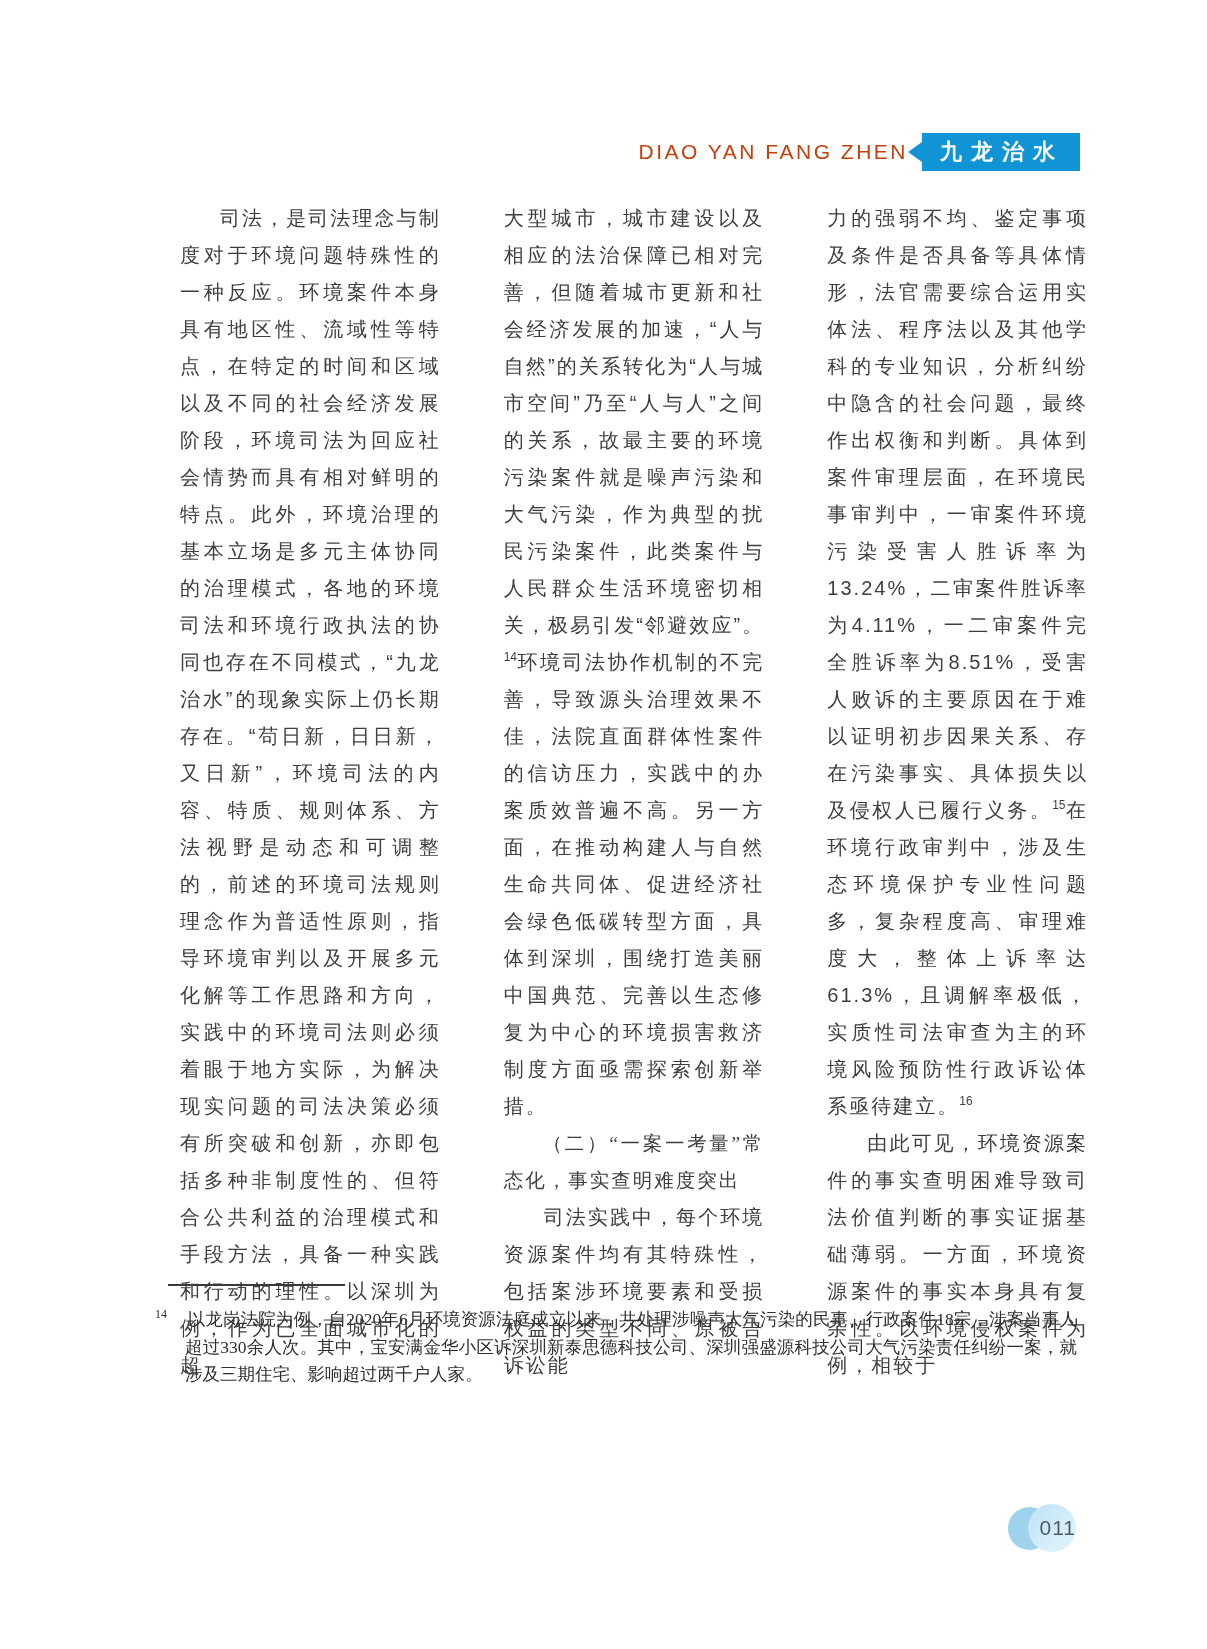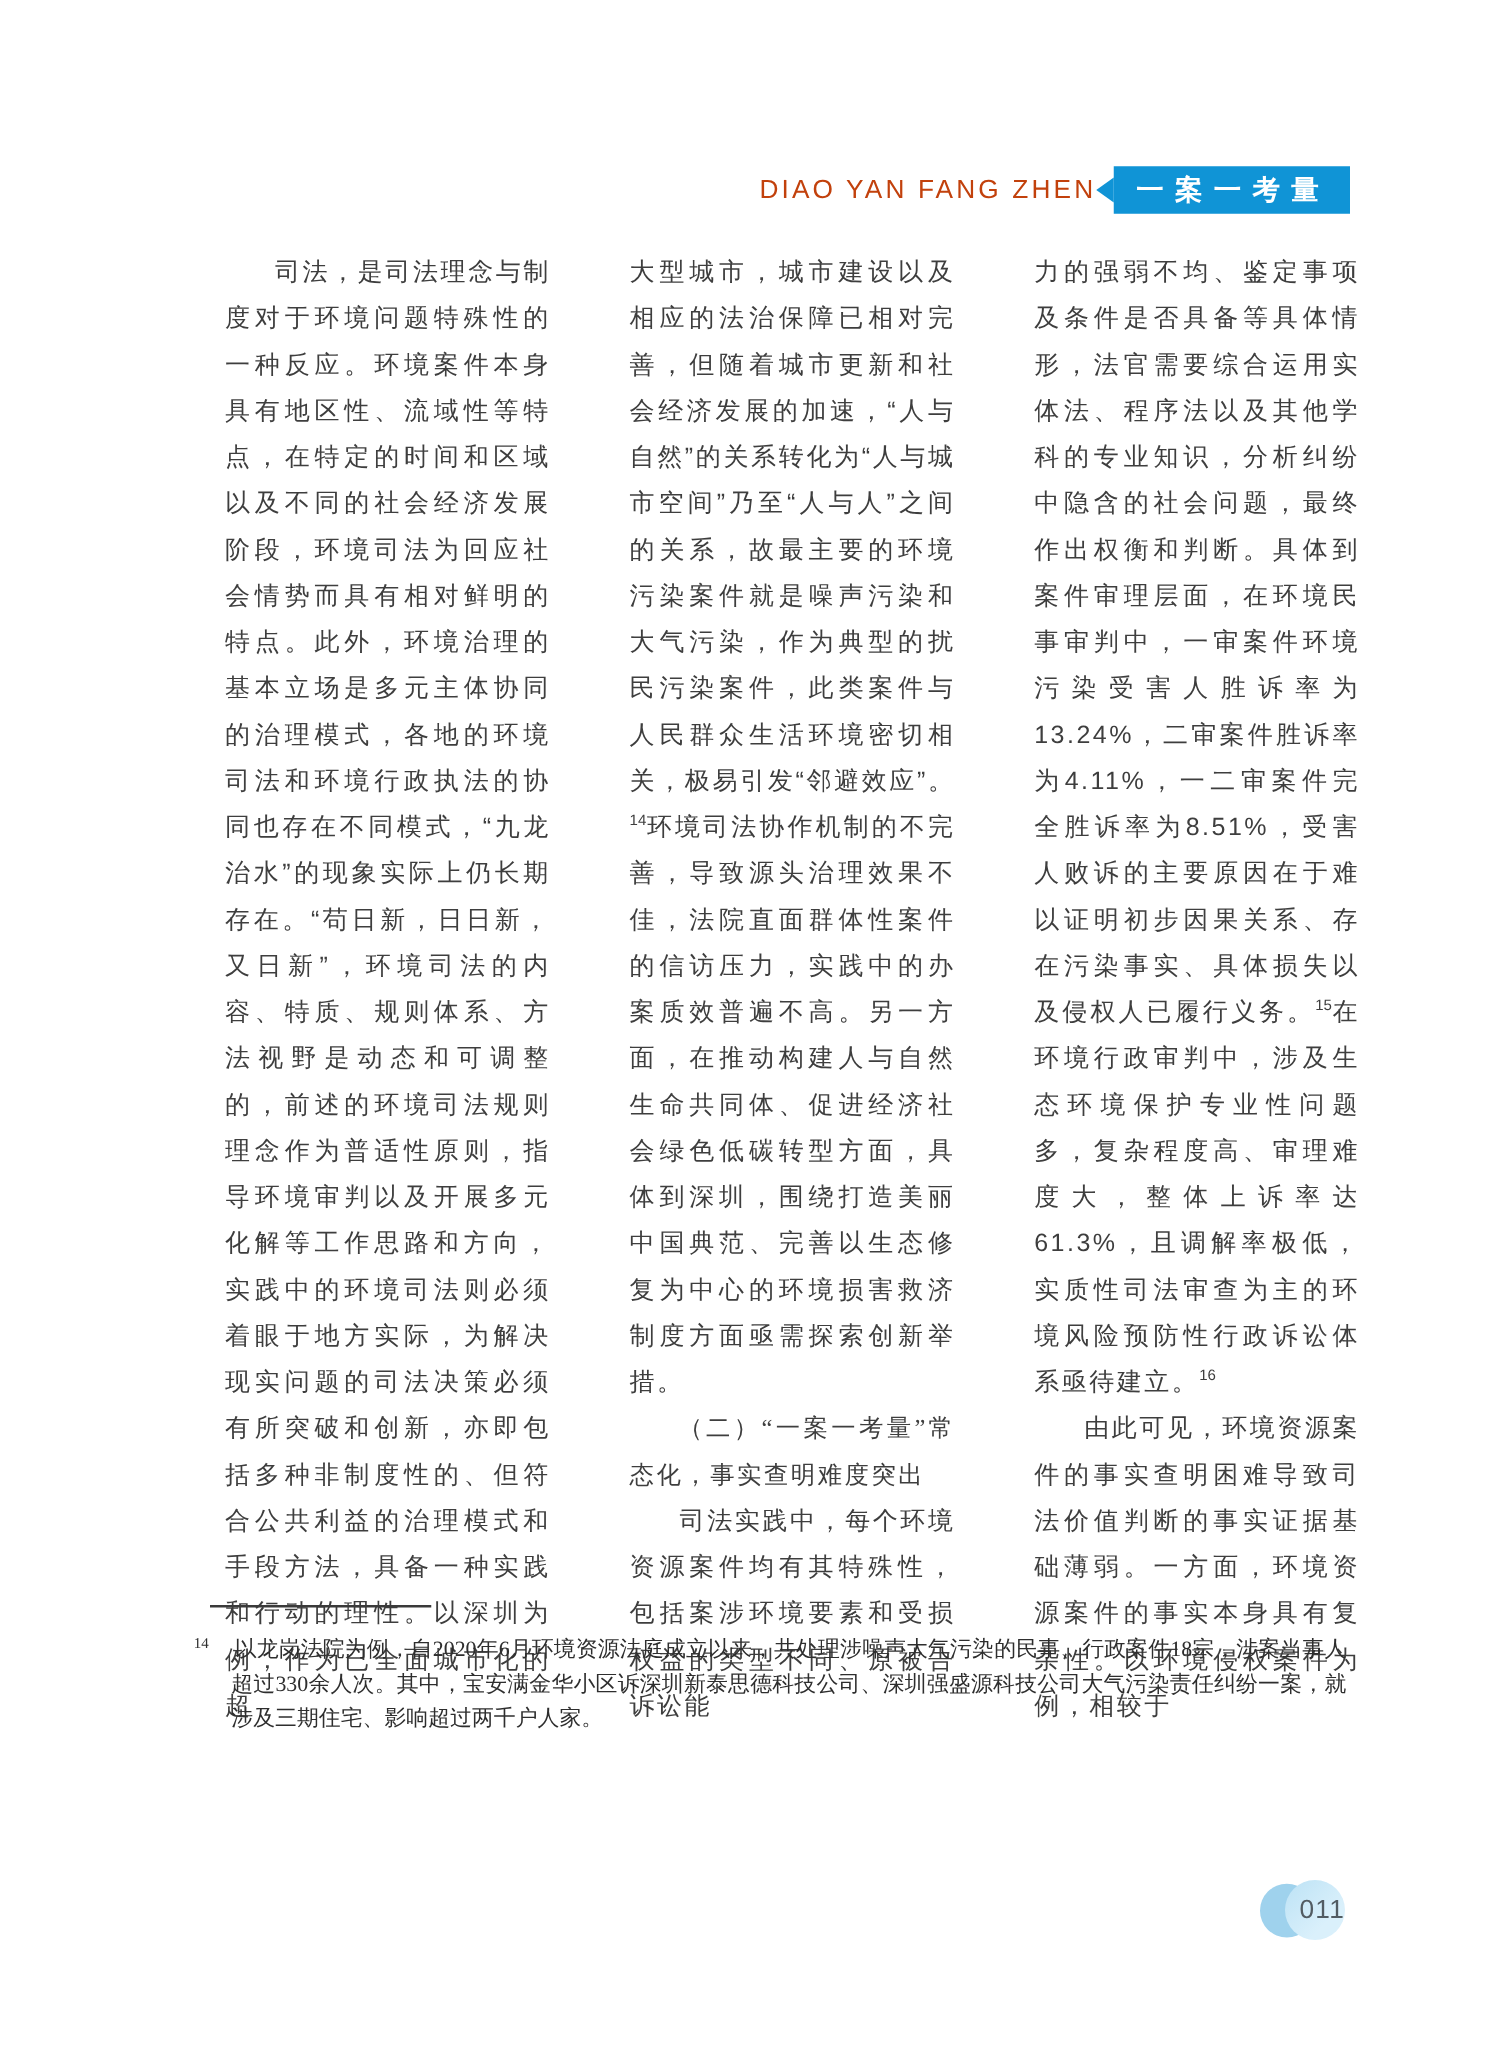--- a/index.html
+++ b/index.html
@@ -119,7 +119,7 @@
     <span class="header-roman">DIAO YAN FANG ZHEN</span>
     <span class="header-badge">
       <span class="badge-notch"></span>
-      <span class="badge-text">一案一考量</span>
+      <span class="badge-text">九龙治水</span>
     </span>
   </div>
 

